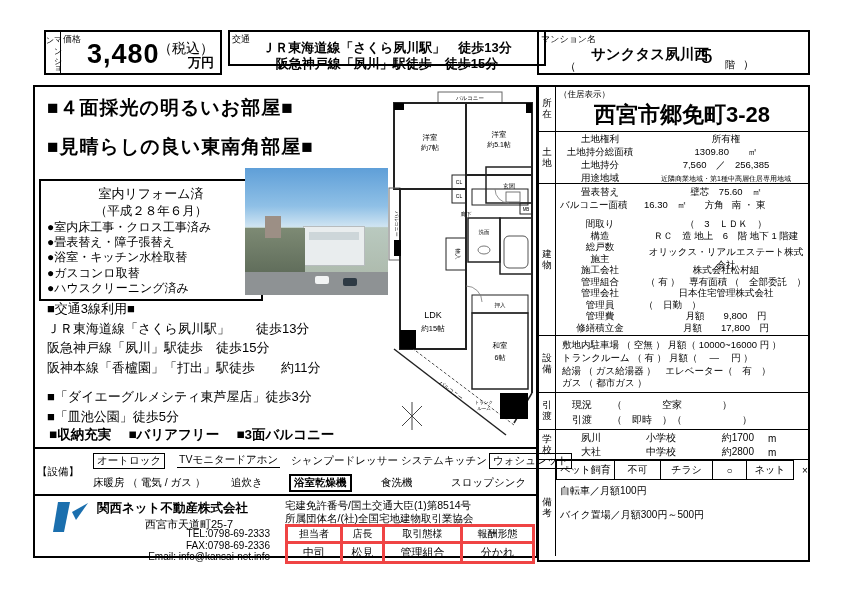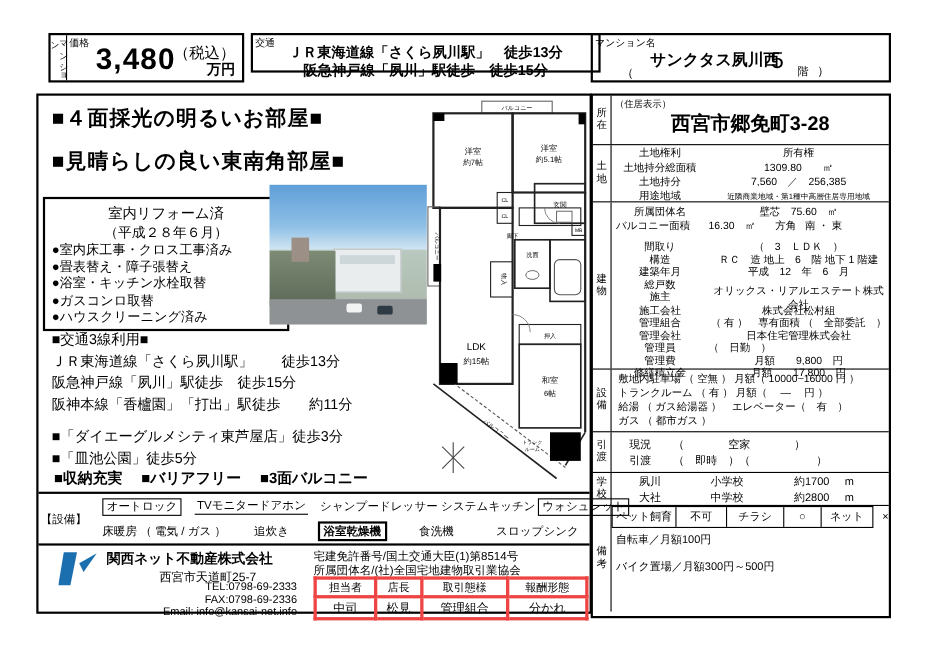--- a/index.html
+++ b/index.html
@@ -224,7 +224,7 @@
         </div>
       <div class="r-content">
         <div class="abs" style="left:3px;top:2px;font-size:8.5px">（住居表示）</div>
-        <div class="abs" style="left:0;top:13px;width:100%;text-align:center;font-size:18px;font-weight:bold">西宮市郷免町3-28</div>
+        <div class="abs" style="left:0;top:13px;width:100%;text-align:center;font-size:22px;font-weight:bold">西宮市郷免町3-28</div>
       </div>
     </div>
 

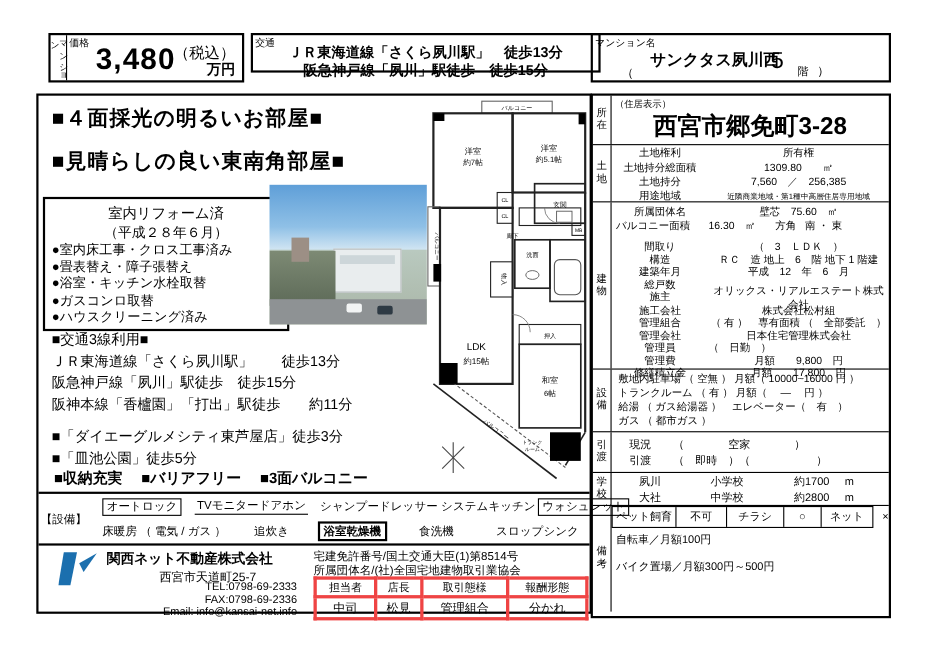--- a/index.html
+++ b/index.html
@@ -258,7 +258,7 @@
         </div>
       <div class="r-content" style="padding-top:2px">
         <div class="kv">
-            <span class="k">所属団体名</span>
+            <span class="k">畳表替え</span>
             <span class="v">壁芯　75.60　㎡</span>
           </div>
         <div class="kv">

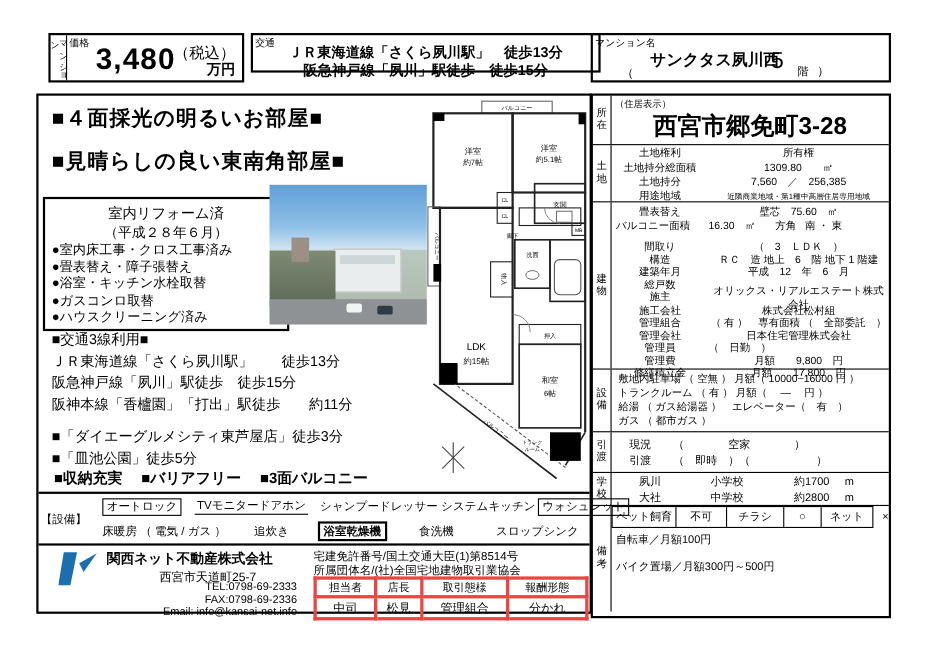--- a/index.html
+++ b/index.html
@@ -277,10 +277,6 @@
             <span class="v">ＲＣ　造 地上　6　階 地下 1 階建</span>
           </div>
         <div class="kv kv11">
-            <span class="k">建築年月</span>
-            <span class="v">平成　12　年　6　月</span>
-          </div>
-        <div class="kv kv11">
             <span class="k">総戸数</span>
           </div>
         <div class="kv kv11">

